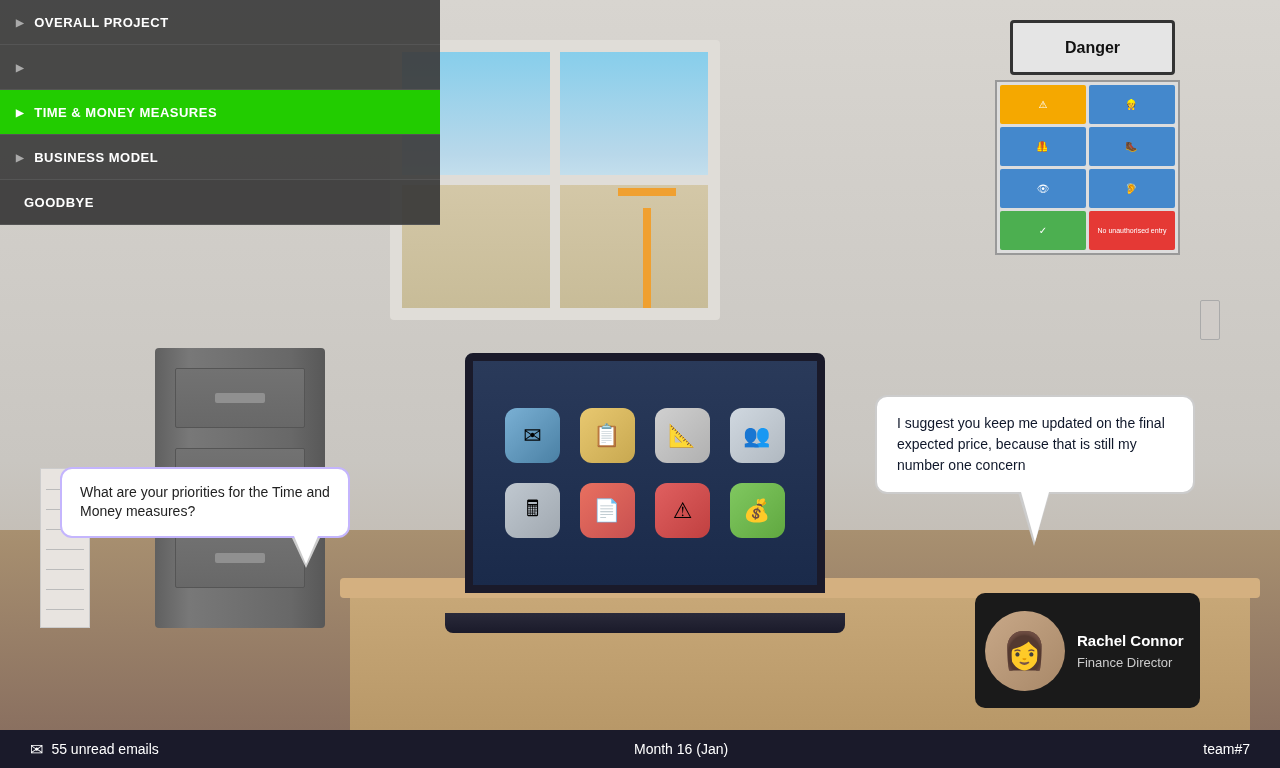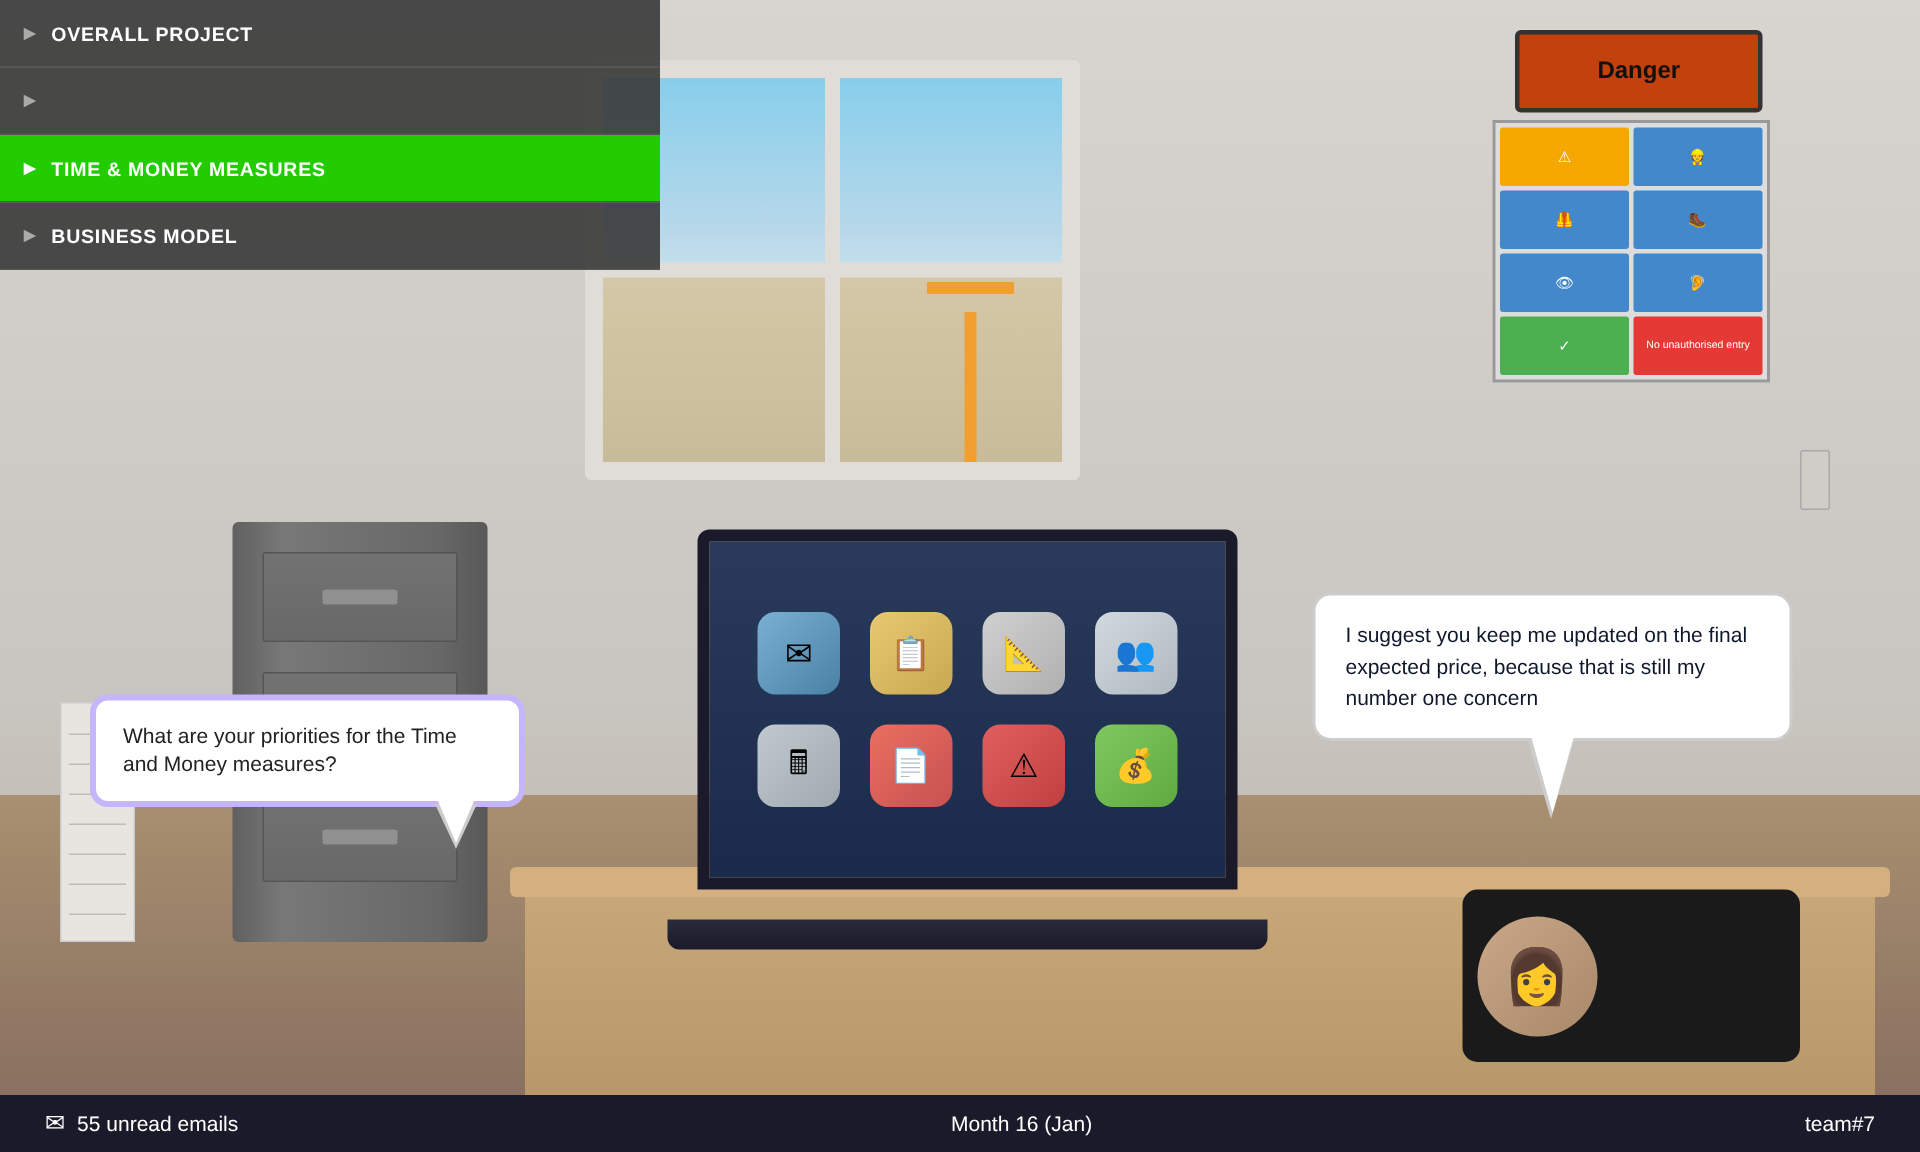--- a/index.html
+++ b/index.html
@@ -184,7 +184,7 @@
       position: absolute;
       top: 20px; right: 105px;
       width: 165px; height: 55px;
-      background: #c2410c;
+      background: #e5e5e5;
       border: 3px solid #333;
       border-radius: 4px;
       display: flex;

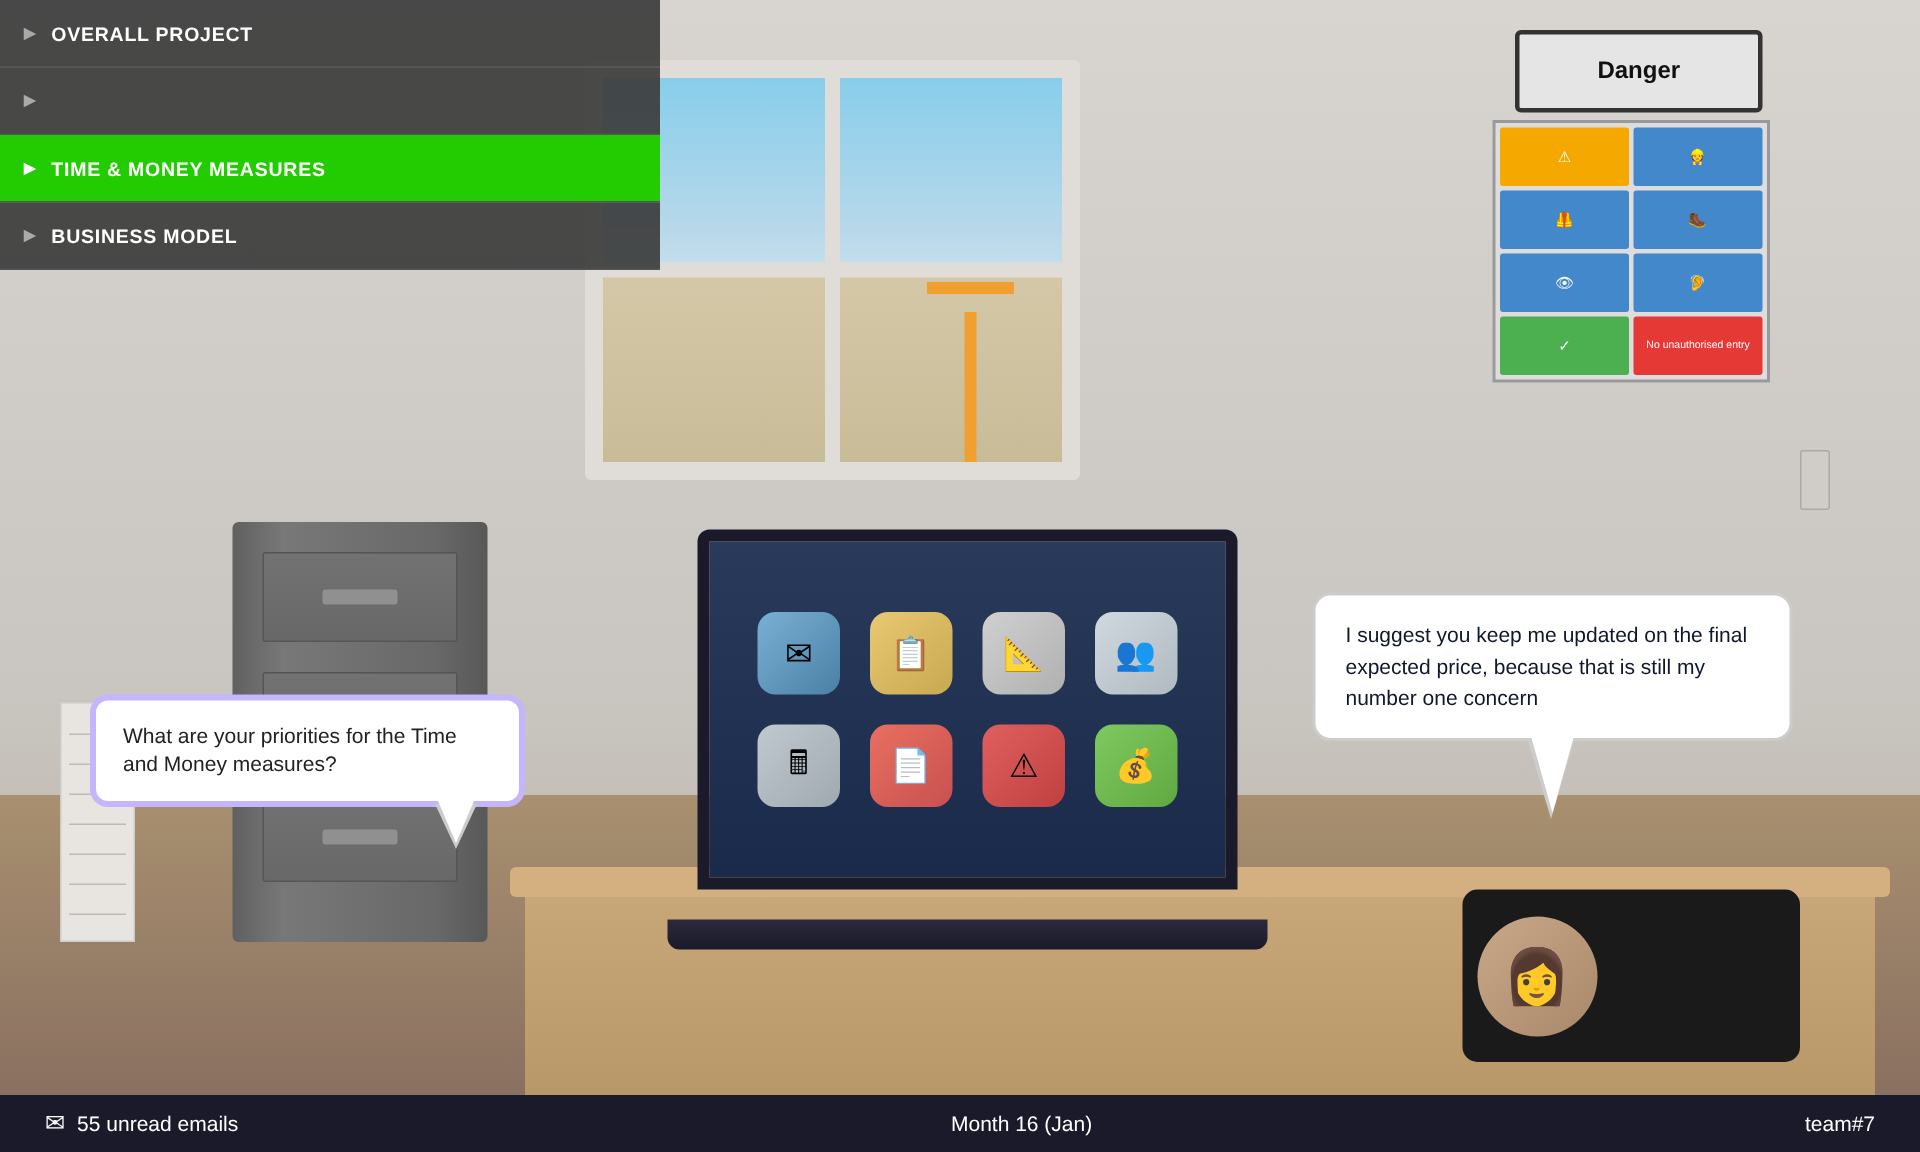--- a/index.html
+++ b/index.html
@@ -485,6 +485,9 @@
     <span class="nav-arrow">▶</span>
     <span>BUSINESS MODEL</span>
   </div>
+  <div class="nav-item sub">
+    <span>Goodbye</span>
+  </div>
 </div>
 
 <div class="status-bar">

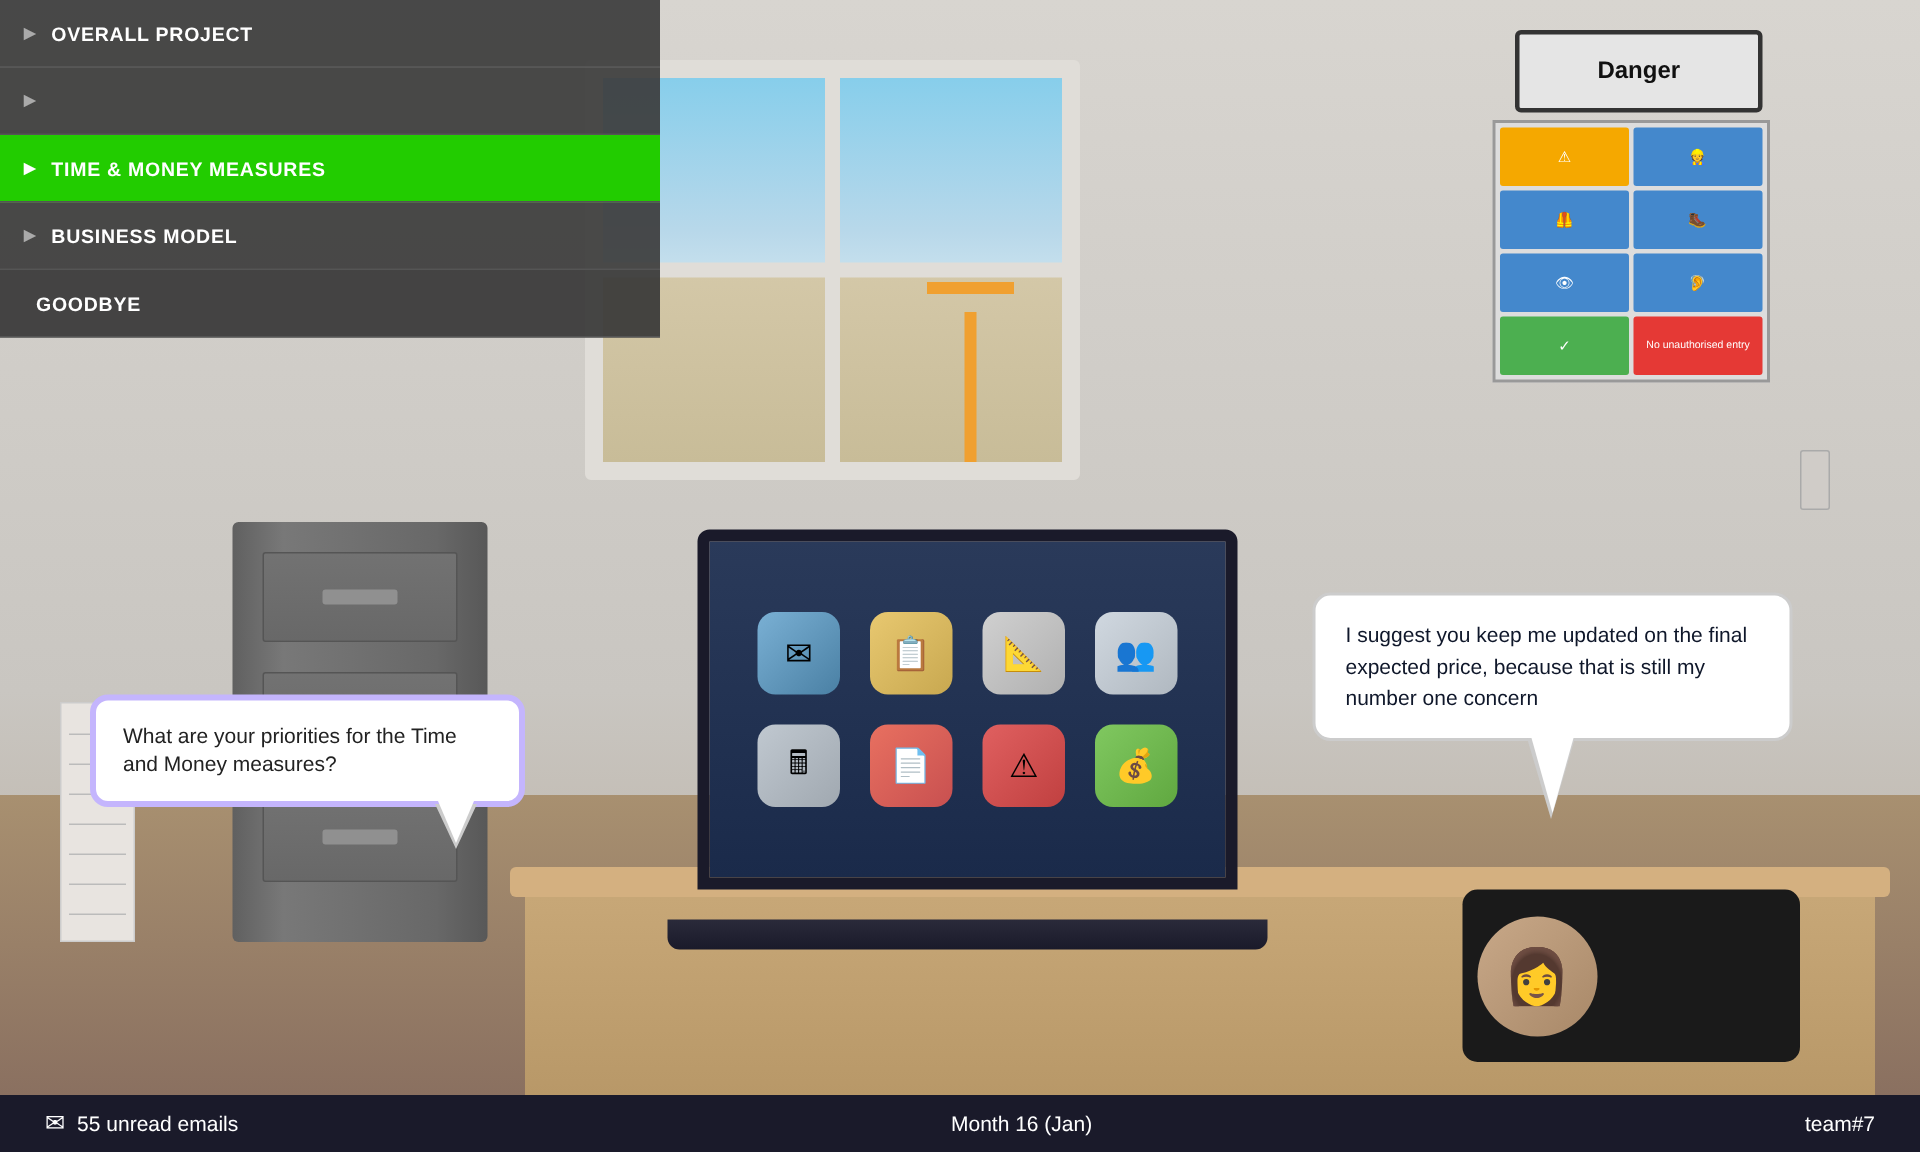--- a/index.html
+++ b/index.html
@@ -266,7 +266,7 @@
       position: absolute;
       bottom: 230px; left: 60px;
       background: white;
-      border: 4px solid #c4b5fd;
+      border: 2px solid #c4b5fd;
       border-radius: 12px;
       padding: 14px 18px;
       width: 290px;

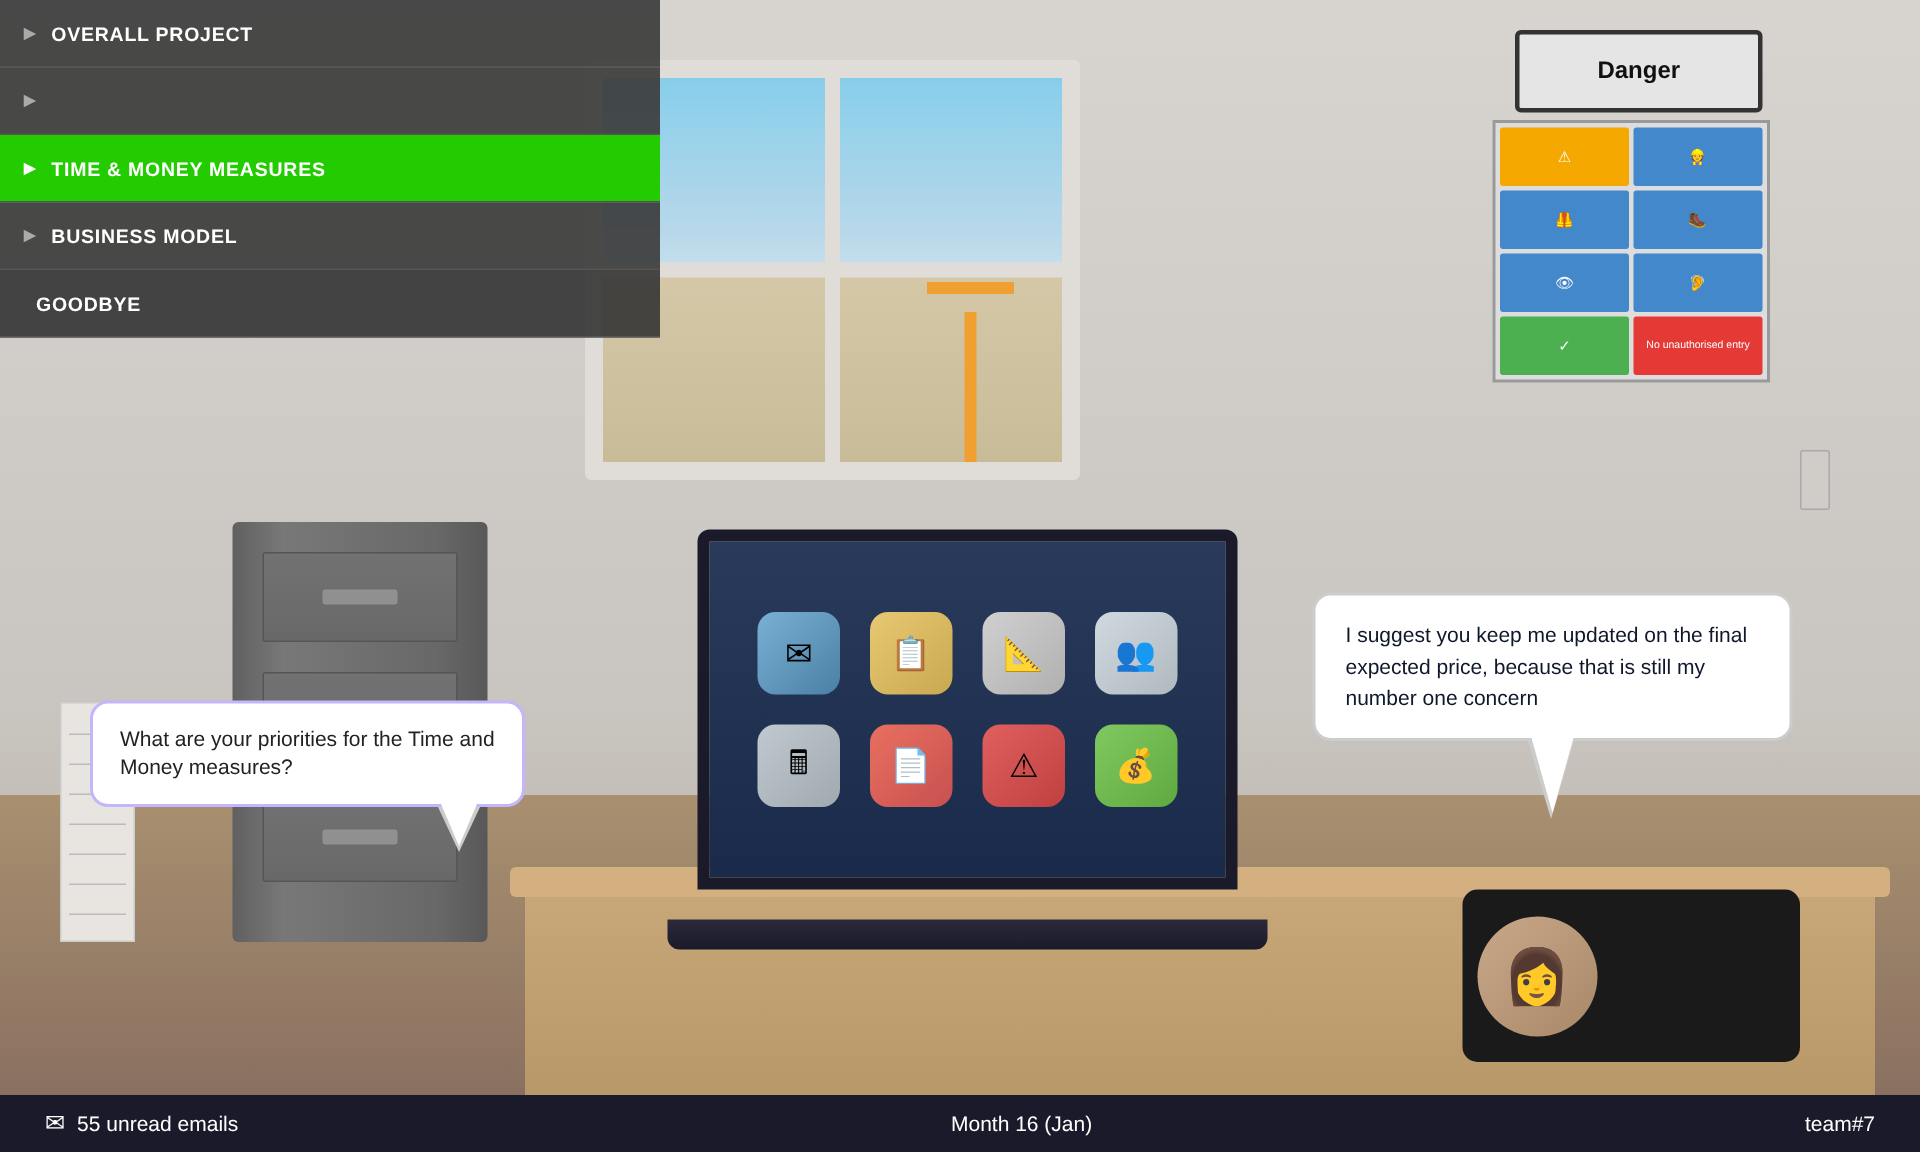--- a/index.html
+++ b/index.html
@@ -467,6 +467,10 @@
 
 <div class="person-card">
   <div class="person-avatar">👩</div>
+  <div class="person-info">
+    <div class="person-name">Rachel Connor</div>
+    <div class="person-title">Finance Director</div>
+  </div>
 </div>
 
 <div class="nav-menu">

